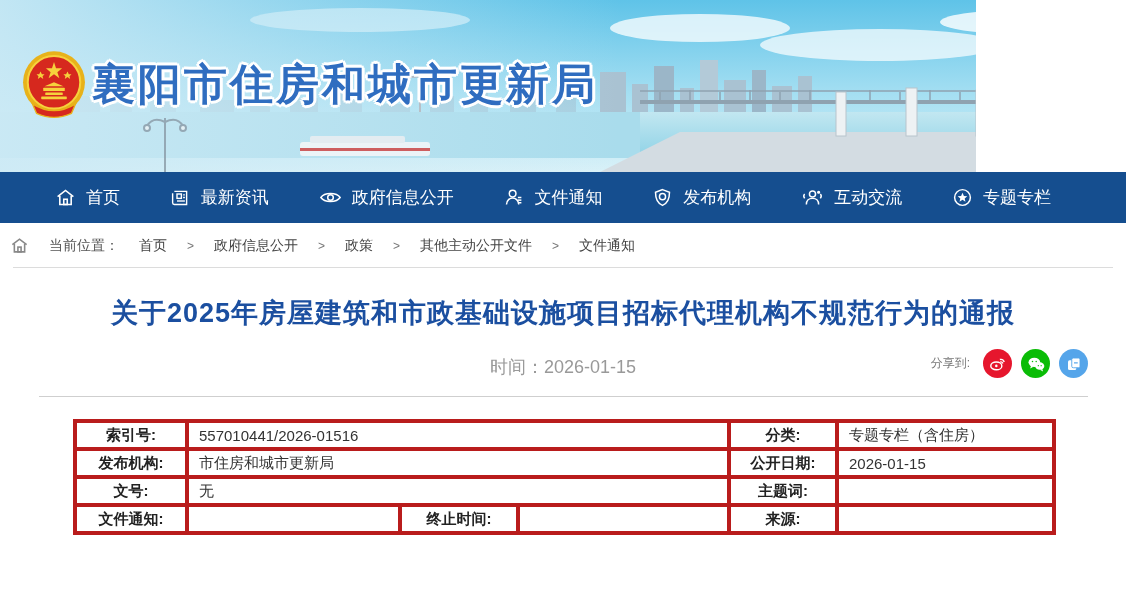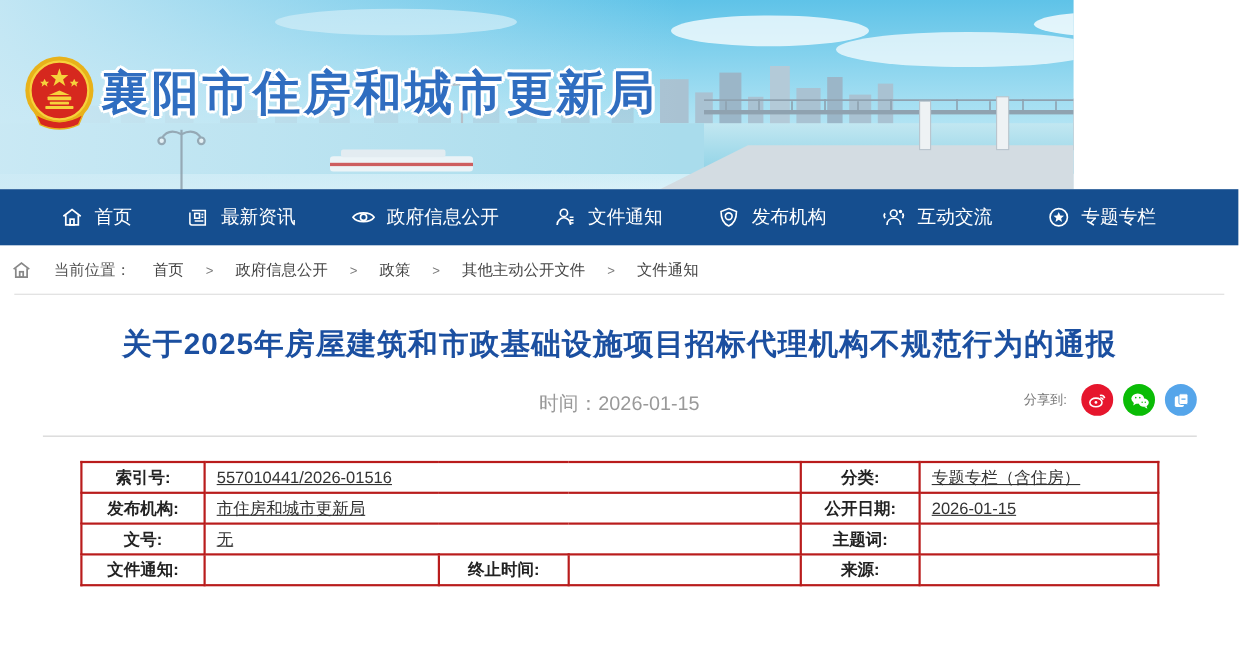--- a/index.html
+++ b/index.html
@@ -66,7 +66,7 @@
     position:absolute; left:73px; top:419px; width:979px;
     border-collapse:collapse; table-layout:fixed; font-size:15px; color:#333;
   }
-  table.meta td { border:2px solid #b91c1c; height:28px; padding:2px 10px; overflow:hidden; white-space:nowrap; }
+  table.meta td { border:4px solid #b91c1c; height:28px; padding:2px 10px; overflow:hidden; white-space:nowrap; }
   td.lbl { font-weight:bold; text-align:center; color:#222; padding:2px 4px; }
   td.val { text-align:left; color:#333;text-decoration:underline; }
 </style>

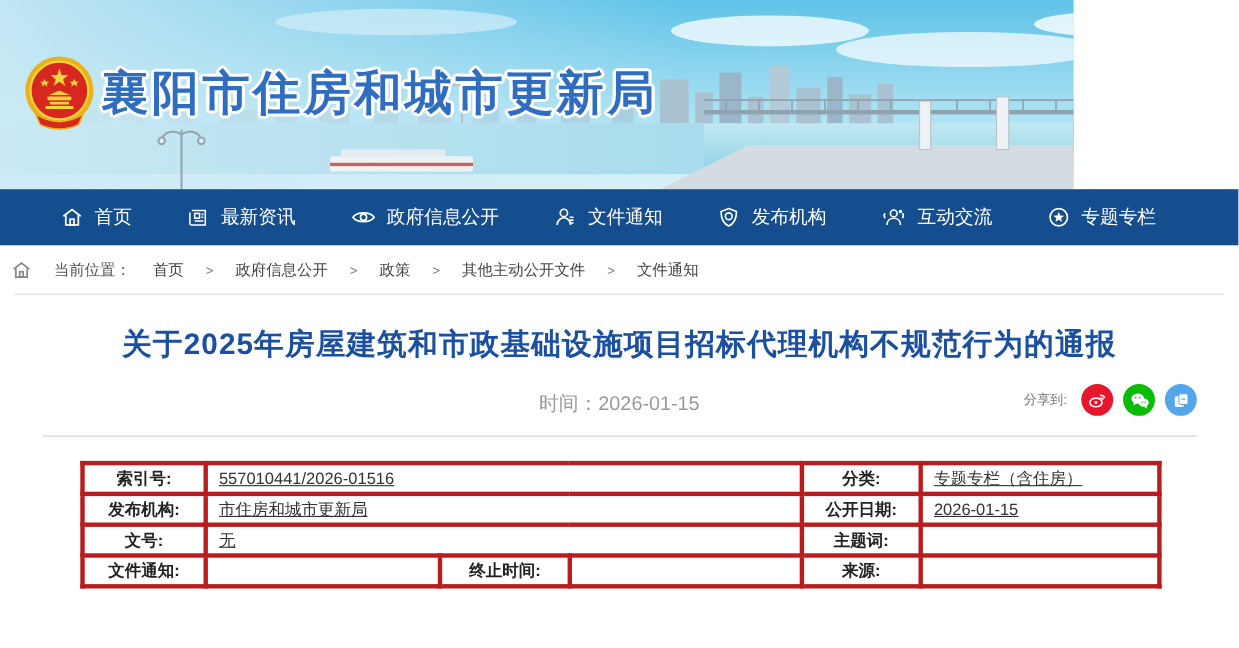--- a/index.html
+++ b/index.html
@@ -68,7 +68,7 @@
   }
   table.meta td { border:4px solid #b91c1c; height:28px; padding:2px 10px; overflow:hidden; white-space:nowrap; }
   td.lbl { font-weight:bold; text-align:center; color:#222; padding:2px 4px; }
-  td.val { text-align:left; color:#333;text-decoration:underline; }
+  td.val { text-align:left; color:#333; }
 </style>
 </head>
 <body>

